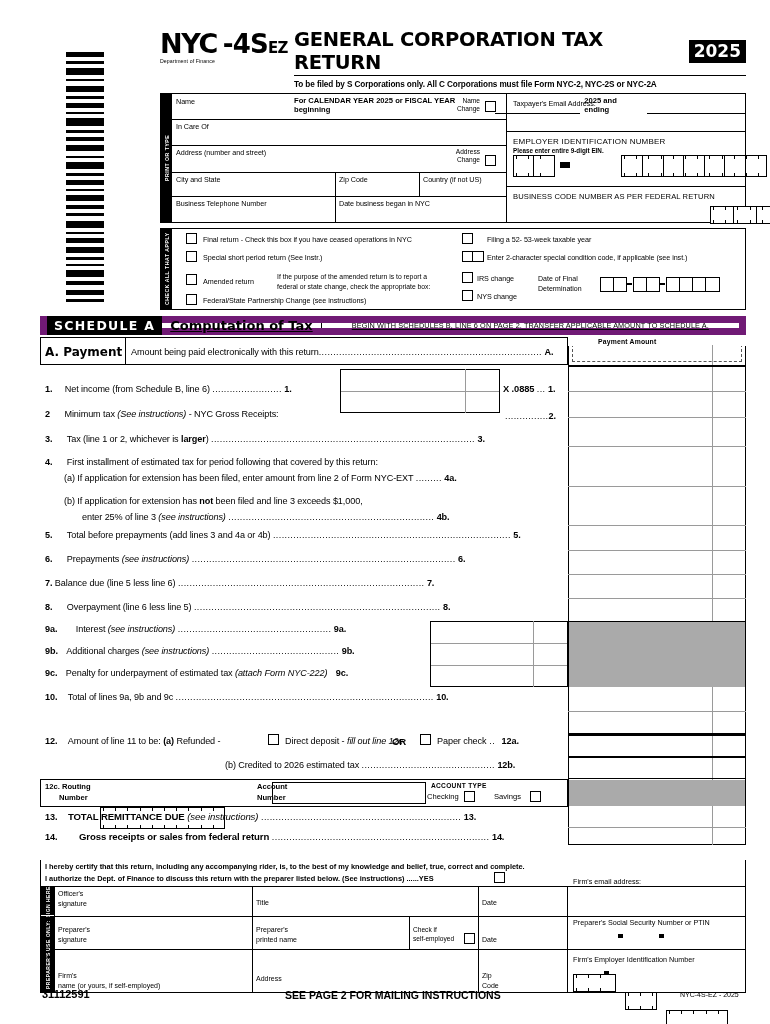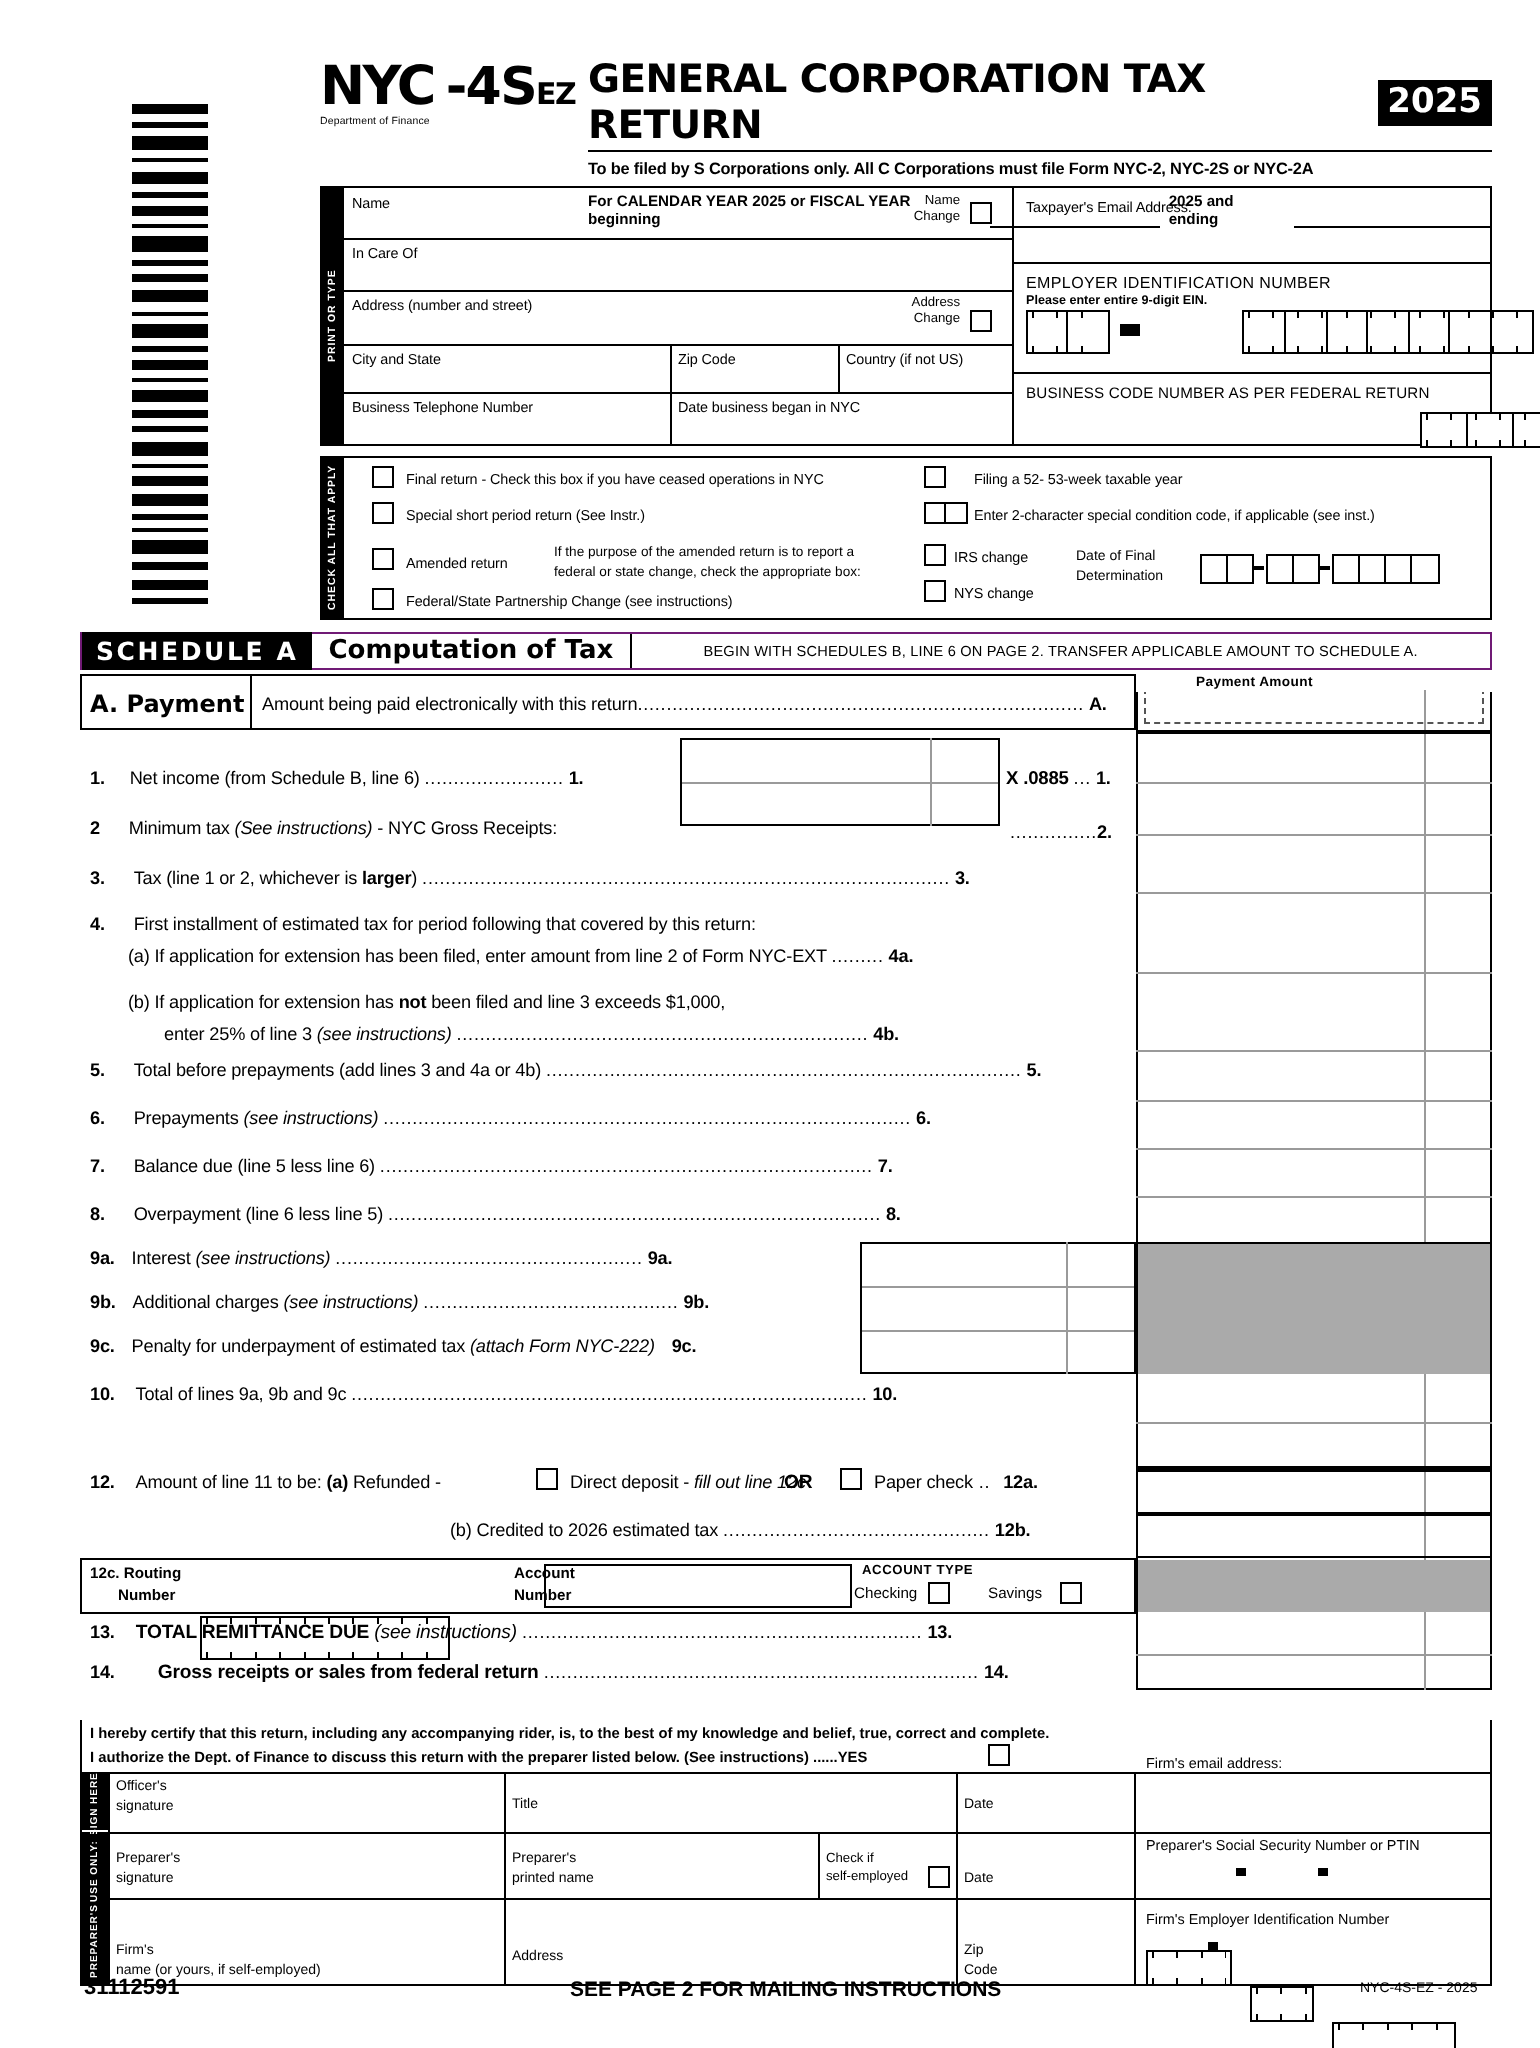--- a/index.html
+++ b/index.html
@@ -50,7 +50,7 @@
   .dash{border:1px dashed #000;}
 
   
-  .schhdr{position:absolute;border:1px solid #701a75;box-sizing:border-box;}
+  .schhdr{position:absolute;border:7px solid #701a75;box-sizing:border-box;text-decoration:underline;}
   .schbadge{background:#000;color:#fff;font-weight:bold;font-size:12.5px;letter-spacing:1.3px;
             padding:2px 7px;font-family:"DejaVu Sans",sans-serif;}
   .lrow{position:absolute;font-size:9.1px;letter-spacing:-.1px;white-space:nowrap;}

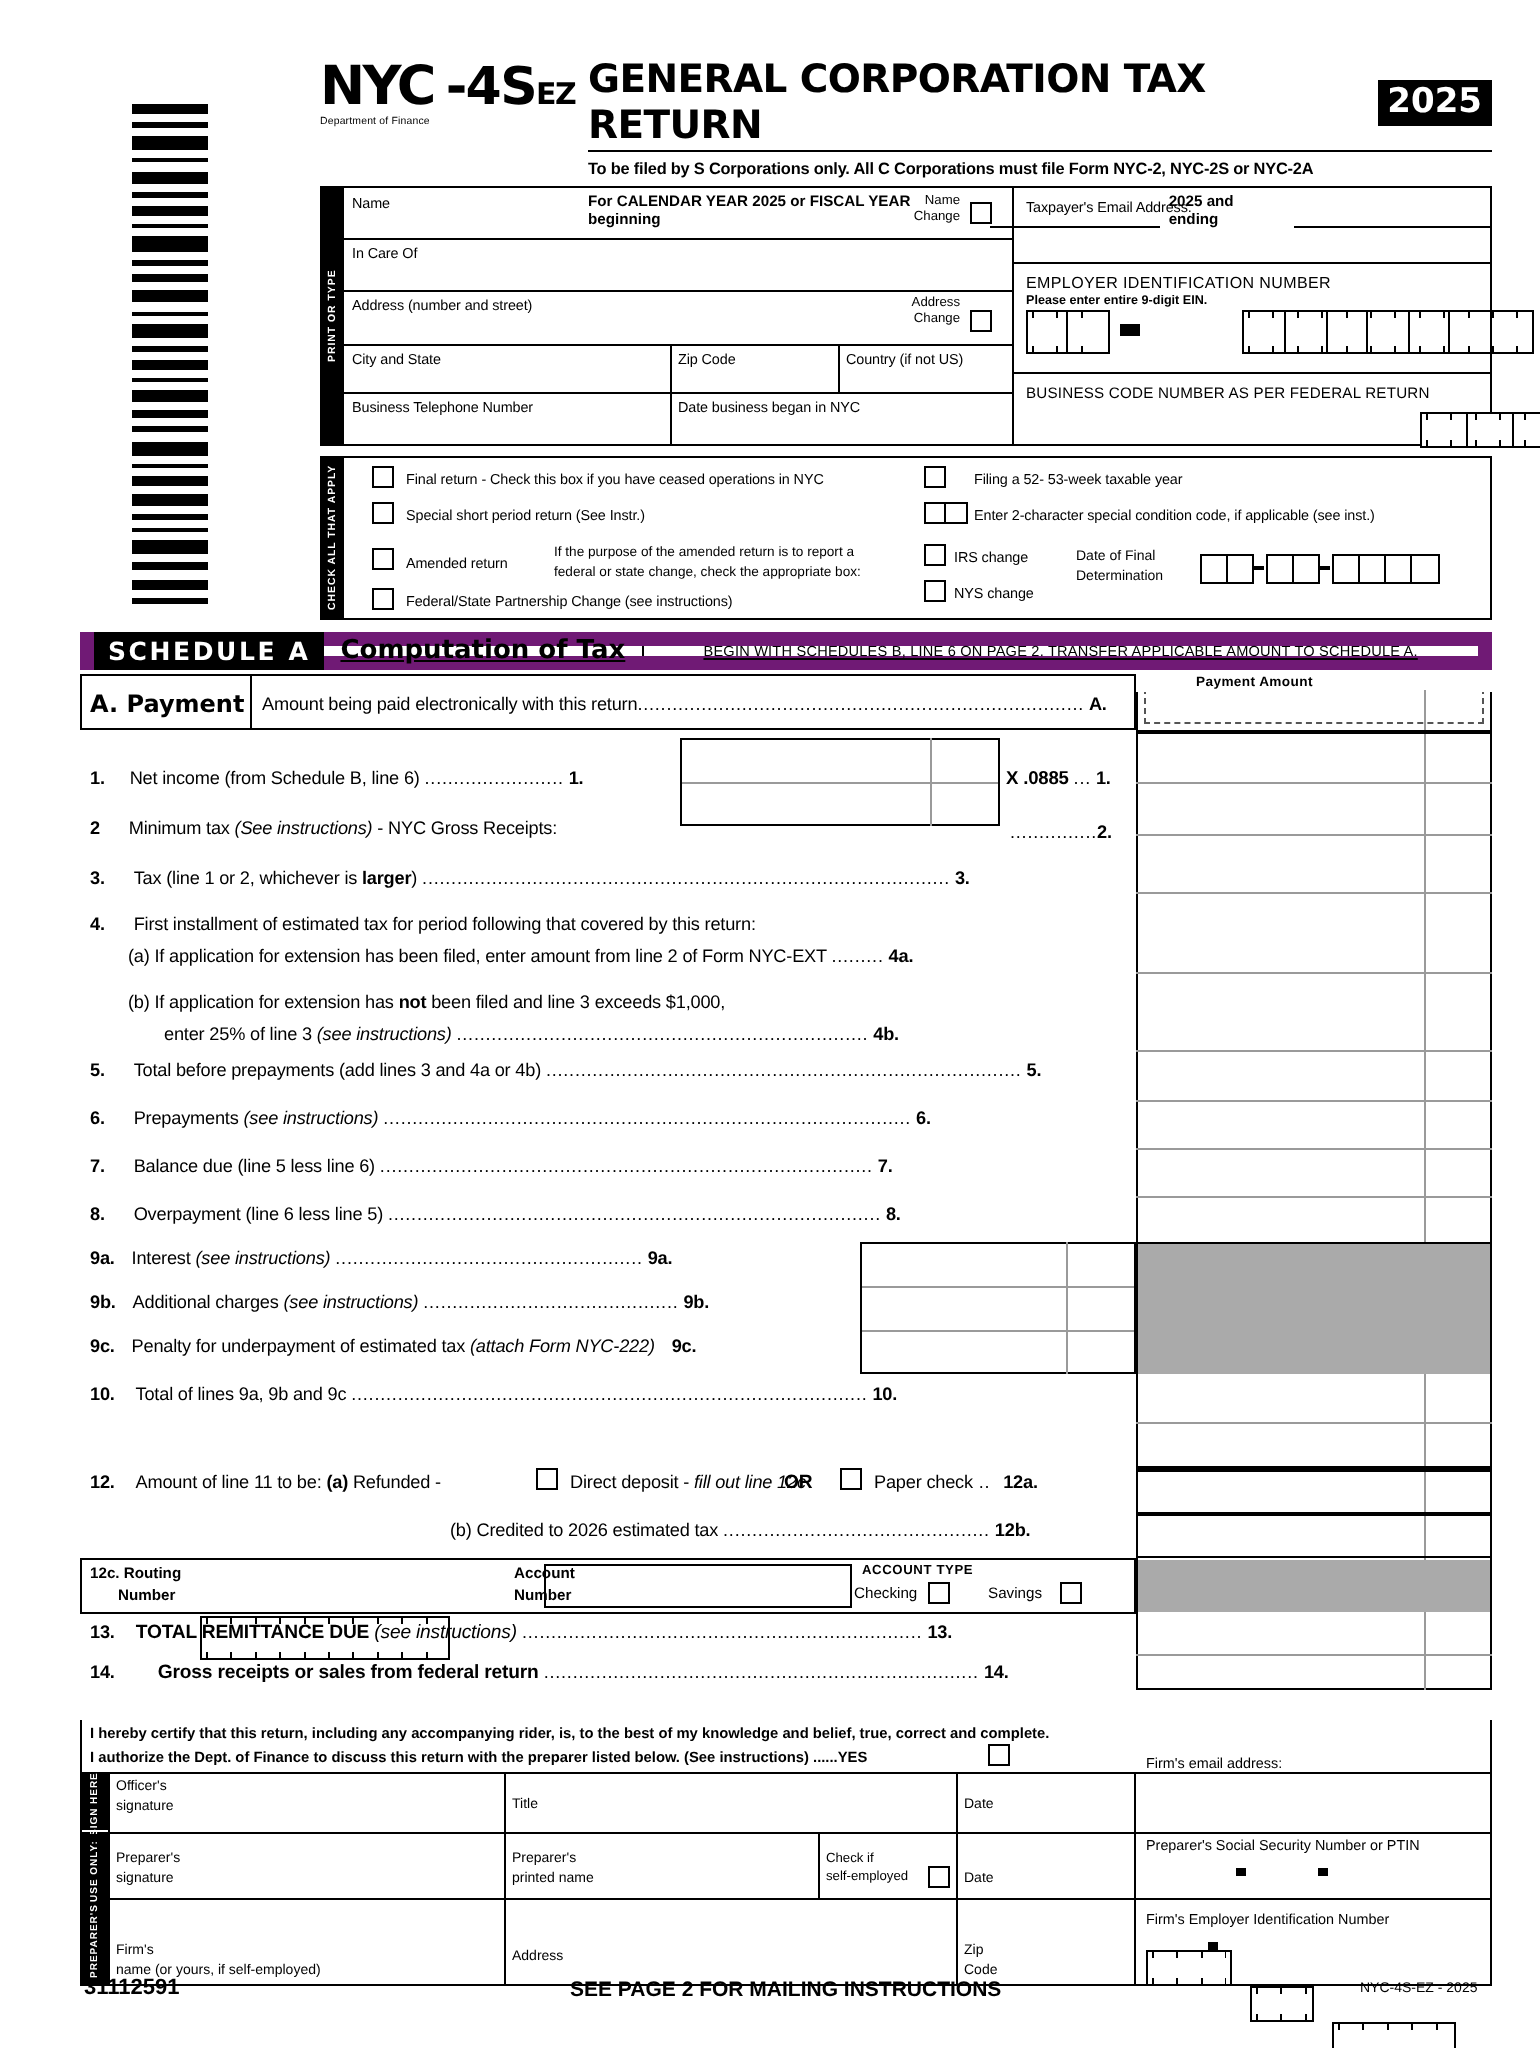--- a/index.html
+++ b/index.html
@@ -375,7 +375,7 @@
   
   <div class="lrow" style="left:45px;top:578px;">
     <span class="lnum">7.</span>
-    <span style="margin-left:12px;">Balance due (line 5 less line 6)</span>
+    <span style="">Balance due (line 5 less line 6)</span>
     <span class="dots">.....................................................................................</span>
     <span class="lnum">7.</span>
   </div>

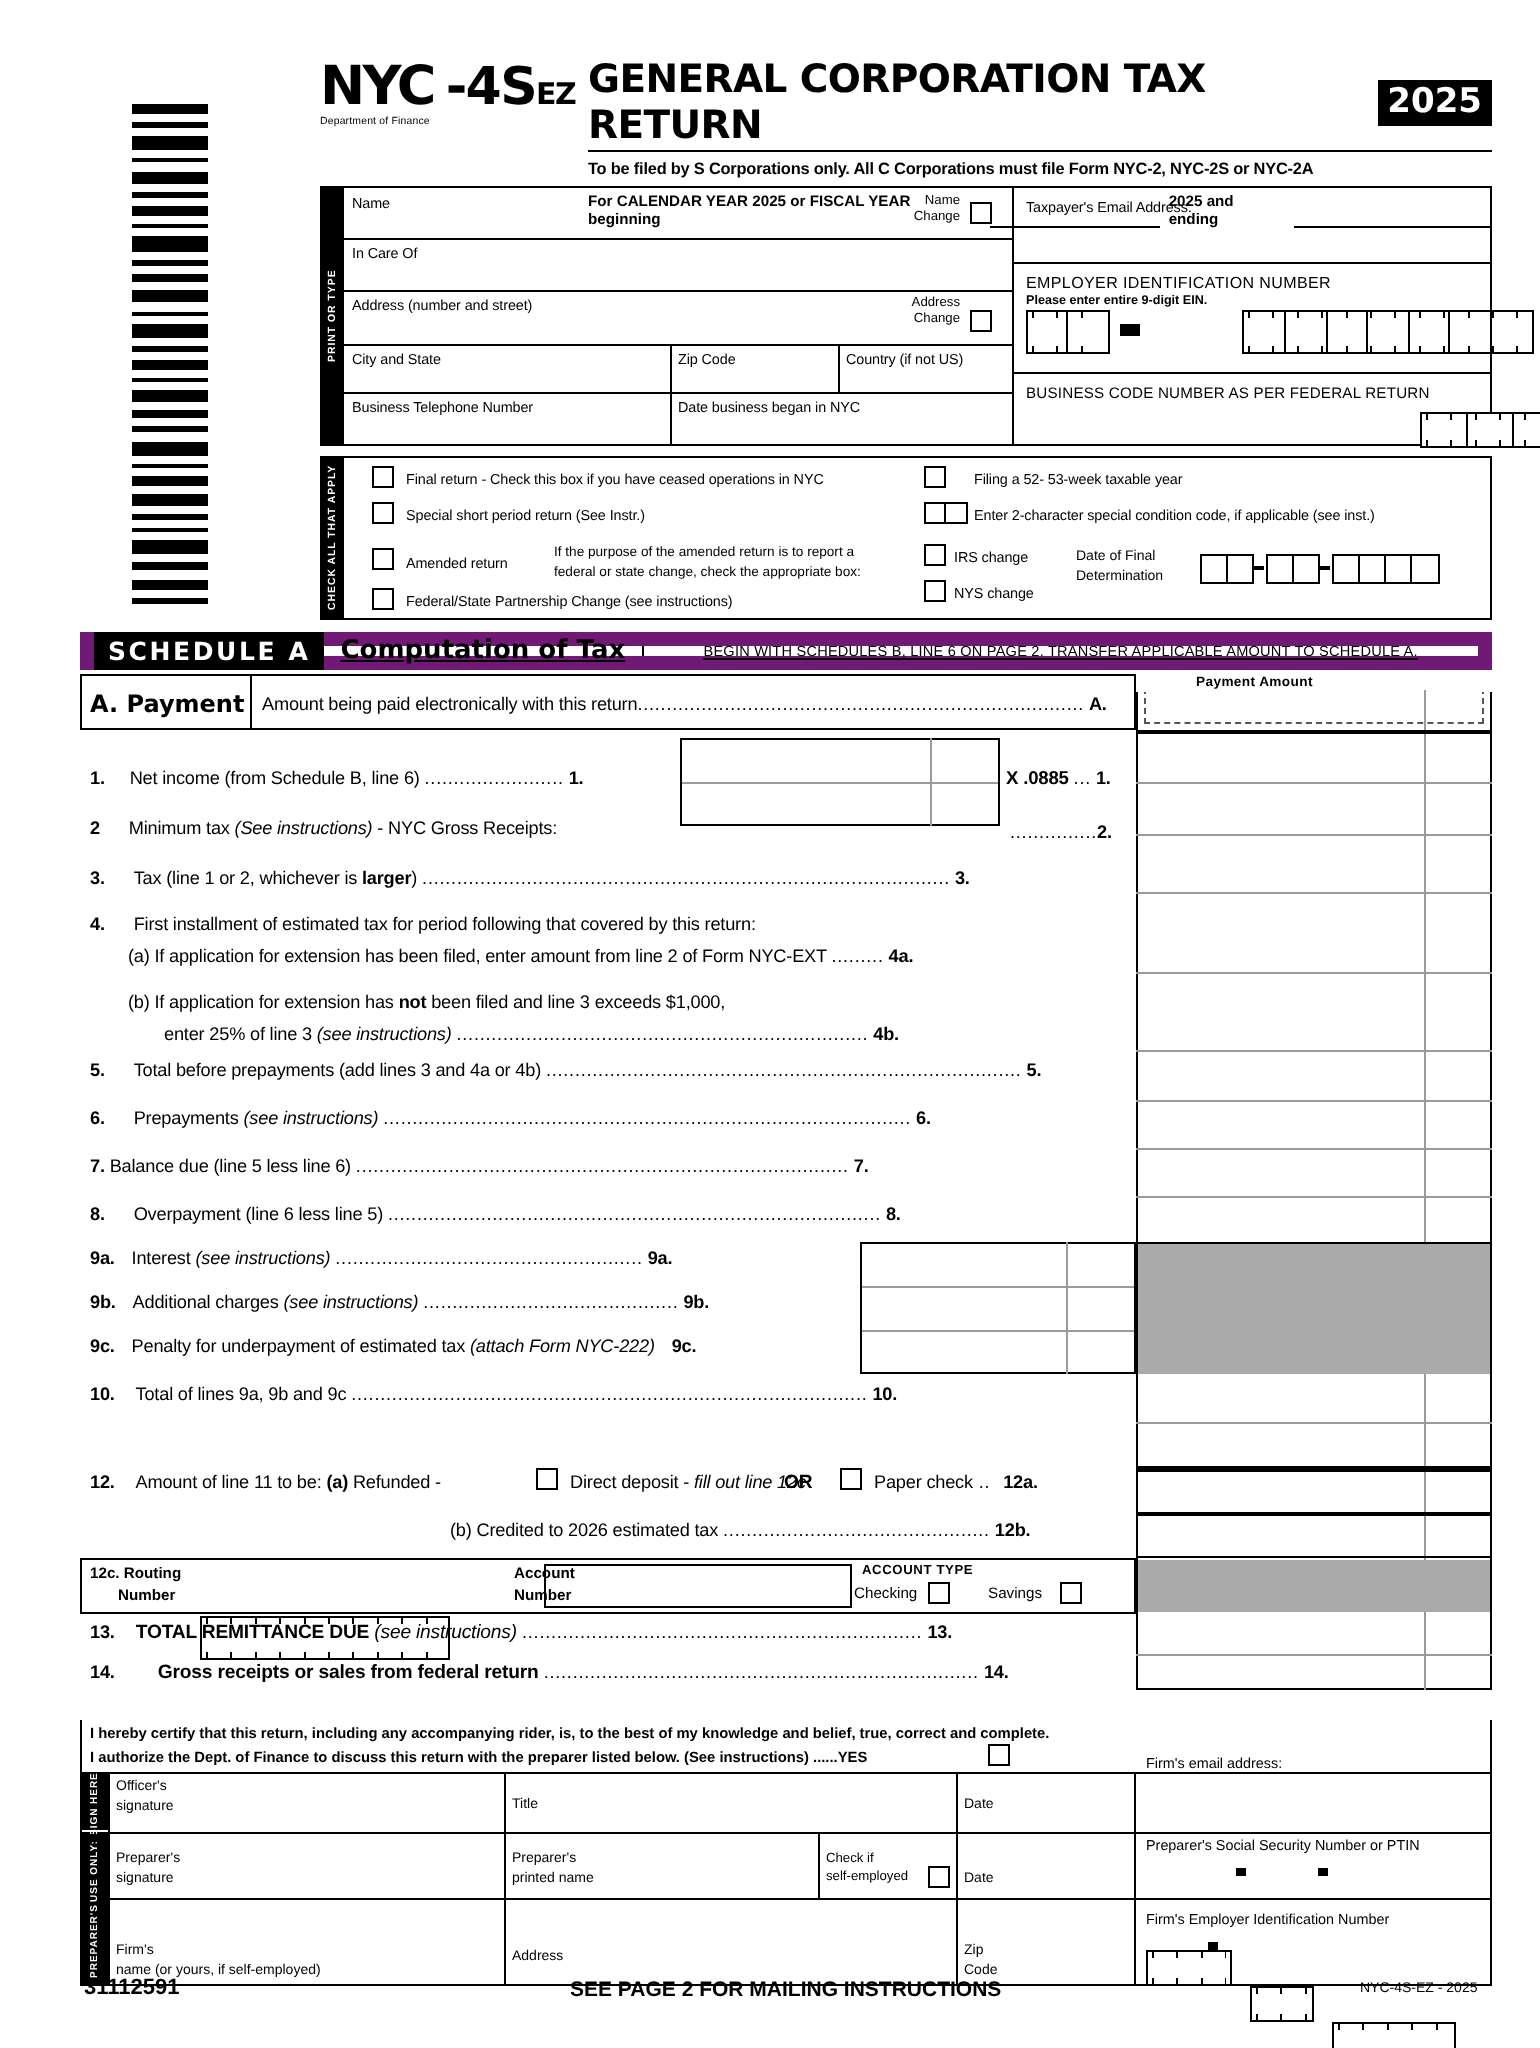--- a/index.html
+++ b/index.html
@@ -403,7 +403,7 @@
 
   <div class="lrow" style="left:45px;top:624px;">
     <span class="lnum">9a.</span>
-    <span style="margin-left:6px;">Interest </span><span class="it">(see instructions)</span>
+    <span style="margin-left:16px;">Interest </span><span class="it">(see instructions)</span>
     <span class="dots">.....................................................</span>
     <span class="lnum">9a.</span>
   </div>

